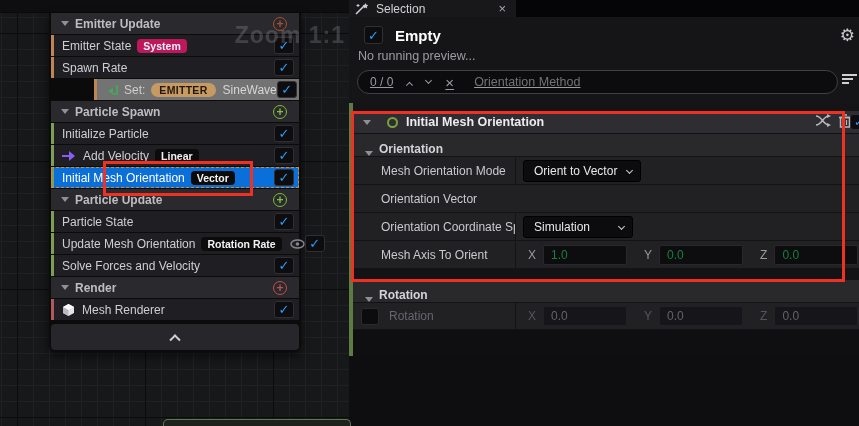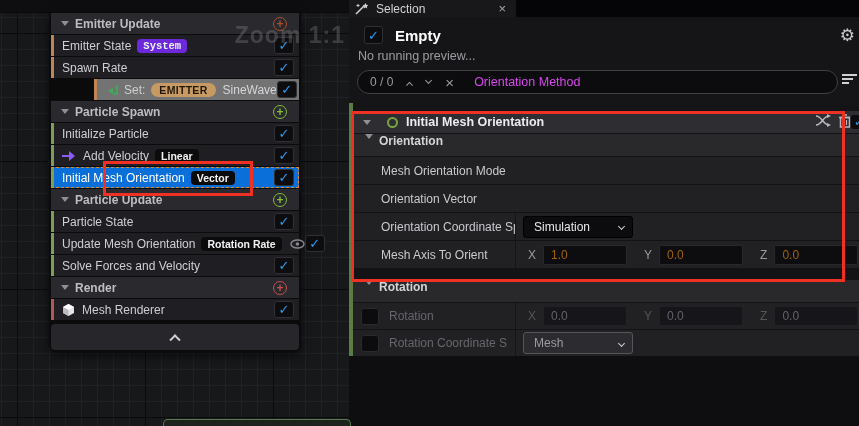--- a/index.html
+++ b/index.html
@@ -45,7 +45,7 @@
     color:#2e9bf5; font-size:13px; font-weight:bold; line-height:1; }
   .badge { margin-left:6px; padding:1px 6px; border-radius:4px; font-size:10.5px; font-weight:bold; white-space:nowrap; }
   .badge.dark { background:#0b0b0c; color:#f2f2f4; }
-  .badge.system { background:#6d28d9; color:#e8f1f8;font-family:Liberation Mono, monospace; }
+  .badge.system { background:#be185d; color:#e8f1f8; }
   .badge.emitter { background:#c79a63; color:#231709; border-radius:9px; padding:1px 8px; letter-spacing:.3px; }
   .eye { margin-left:8px; flex:none; display:flex; }
   #node-footer { height:26px; margin-top:4px; background:#26262b; border-radius:4px;

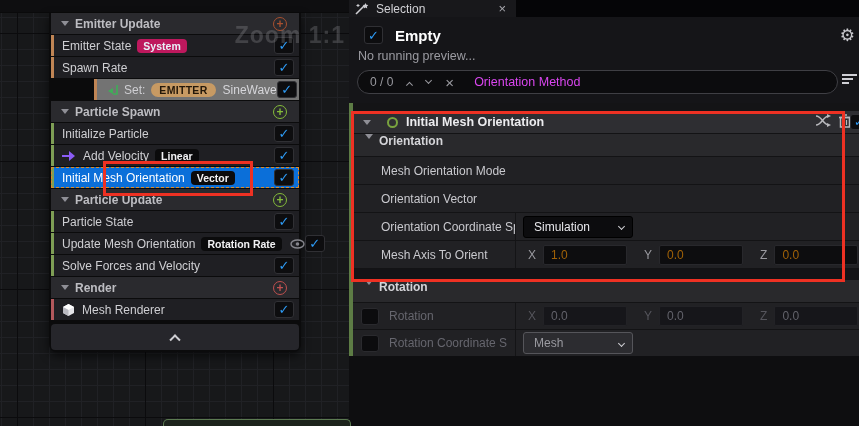--- a/index.html
+++ b/index.html
@@ -73,7 +73,7 @@
   #preview-text { position:absolute; left:9px; top:32px; font-size:12.5px; color:#9b9ba1; }
   #searchbar { position:absolute; left:8px; top:53px; width:481px; height:24px;
     background:#0c0c0e; border:1px solid #3f3f44; border-radius:12px;
-    display:flex; align-items:center; color:#9a9aa0; font-size:12px; }
+    display:flex; align-items:center; color:#9a9aa0; font-size:12px;text-decoration:underline; }
   #searchbar .cnt { margin-left:12px; }
   #searchbar .sbtn { margin-left:14px; color:#9a9aa0; display:flex; align-items:center; }
   #searchbar .sx { font-size:15px; line-height:1; }

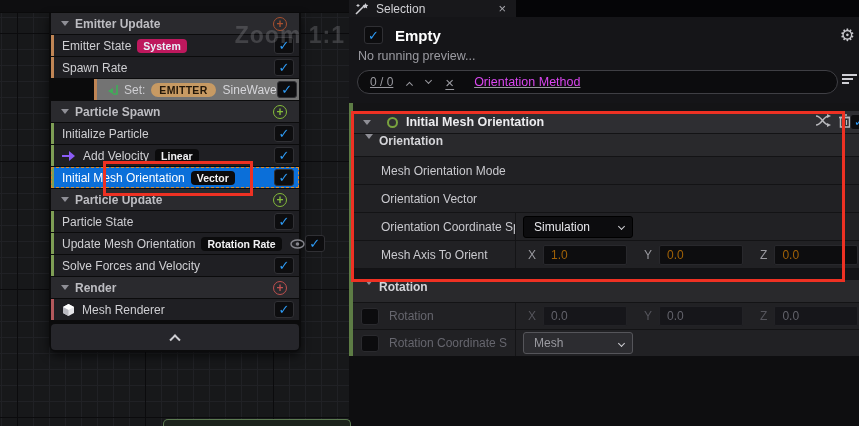--- a/index.html
+++ b/index.html
@@ -77,7 +77,7 @@
   #searchbar .cnt { margin-left:12px; }
   #searchbar .sbtn { margin-left:14px; color:#9a9aa0; display:flex; align-items:center; }
   #searchbar .sx { font-size:15px; line-height:1; }
-  #search-query { margin-left:20px; color:#d946ef; font-size:12.5px; }
+  #search-query { margin-left:20px; color:#737373; font-size:12.5px; }
   #filter-icon { position:absolute; right:2px; top:57px; width:15px; height:14px; }
   #filter-icon div { background:#cfcfd4; height:2px; margin-bottom:2px; }
 

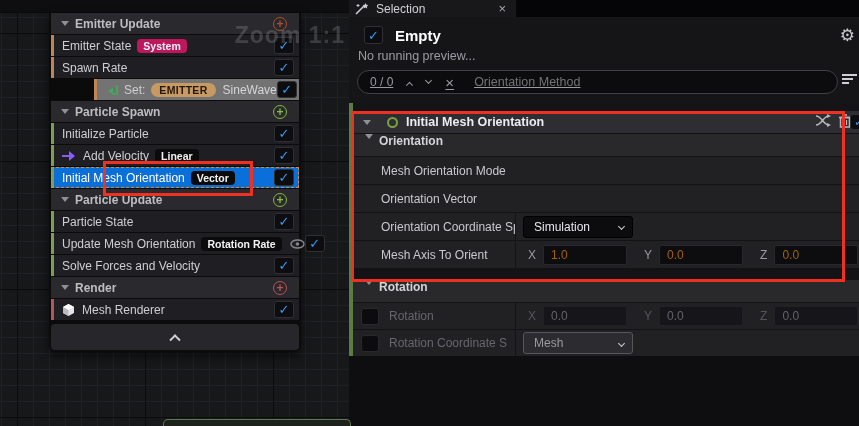--- a/index.html
+++ b/index.html
@@ -95,7 +95,7 @@
     background:#0d0d0f; border:1px solid #303034; border-radius:3px;
     color:#2e9bf5; font-size:12px; font-weight:bold; text-align:center; line-height:15px; }
   .cat { height:23px; background:#29292c; border-bottom:1px solid #131315;
-    display:flex; align-items:flex-start; color:#d4d4d8; font-size:12px; font-weight:bold; }
+    display:flex; align-items:flex-end; color:#d4d4d8; font-size:12px; font-weight:bold; }
   .cat .tri { margin:0 6px 0 12px; }
   .prow { display:flex; height:28px; border-bottom:1px solid #131315; background:#212124; align-items:stretch; }
   .prow .lbl { width:162px; flex:none; display:flex; align-items:center; padding-left:28px;

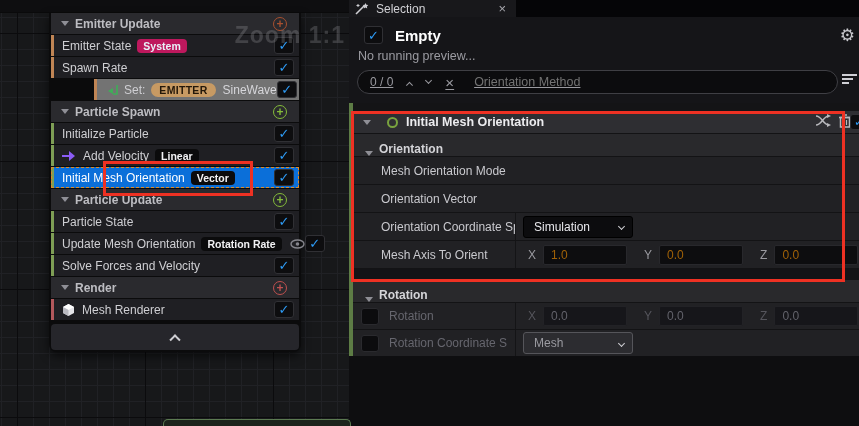--- a/index.html
+++ b/index.html
@@ -340,6 +340,12 @@
 
       <div class="prow">
         <div class="lbl">Mesh Orientation Mode</div>
+        <div class="val">
+          <div class="dd">
+            <span>Orient to Vector</span>
+            <span class="chev down sm"></span>
+          </div>
+        </div>
       </div>
 
       <div class="prow">

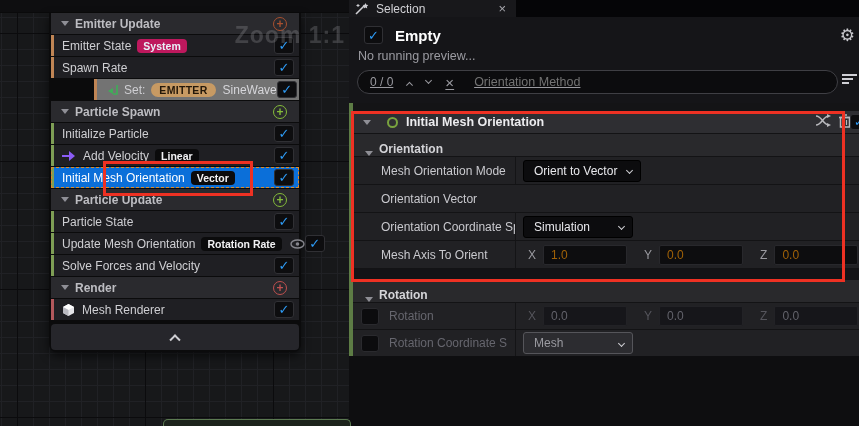--- a/index.html
+++ b/index.html
@@ -112,7 +112,7 @@
   .axis { display:flex; align-items:center; width:100%; padding-left:12px; }
   .axis .axl { color:#9a9aa0; font-size:12px; margin-right:7px; }
   .axis input { width:84px; height:20px; background:#0d0d0f; border:1px solid #28282c; border-radius:2px;
-    color:#a16207; font-size:12px; padding-left:7px; margin-right:17px;
+    color:#15803d; font-size:12px; padding-left:7px; margin-right:17px;
     font-family:"Liberation Sans",sans-serif; }
   .prow.dis .axis .axl { color:#55555c; }
   .prow.dis .axis input { color:#62626a; background:#16161a; border-color:#222226; }

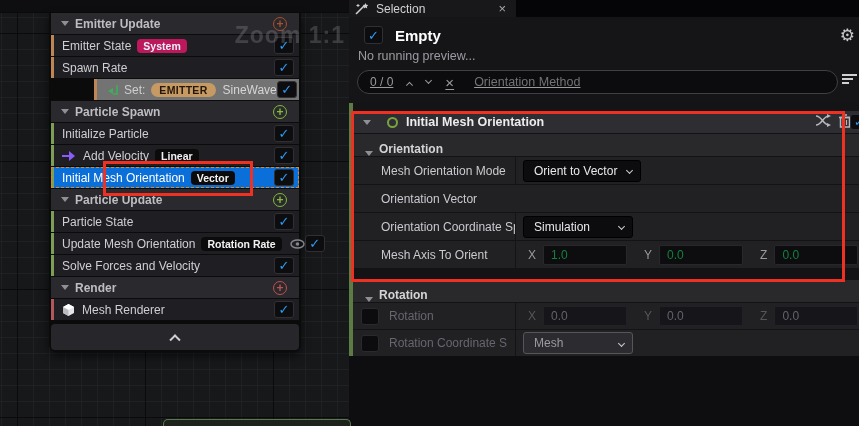--- a/index.html
+++ b/index.html
@@ -402,18 +402,6 @@
         </div>
       </div>
 
-      <div class="prow dis" style="height:27px;">
-        <div class="lbl">
-          <span class="dcb"></span>
-          <span>Rotation Coordinate S</span>
-        </div>
-        <div class="val">
-          <div class="dd disdd">
-            <span>Mesh</span>
-            <span class="chev down sm"></span>
-          </div>
-        </div>
-      </div>
     </div>
 
     <div id="details-below"></div>

